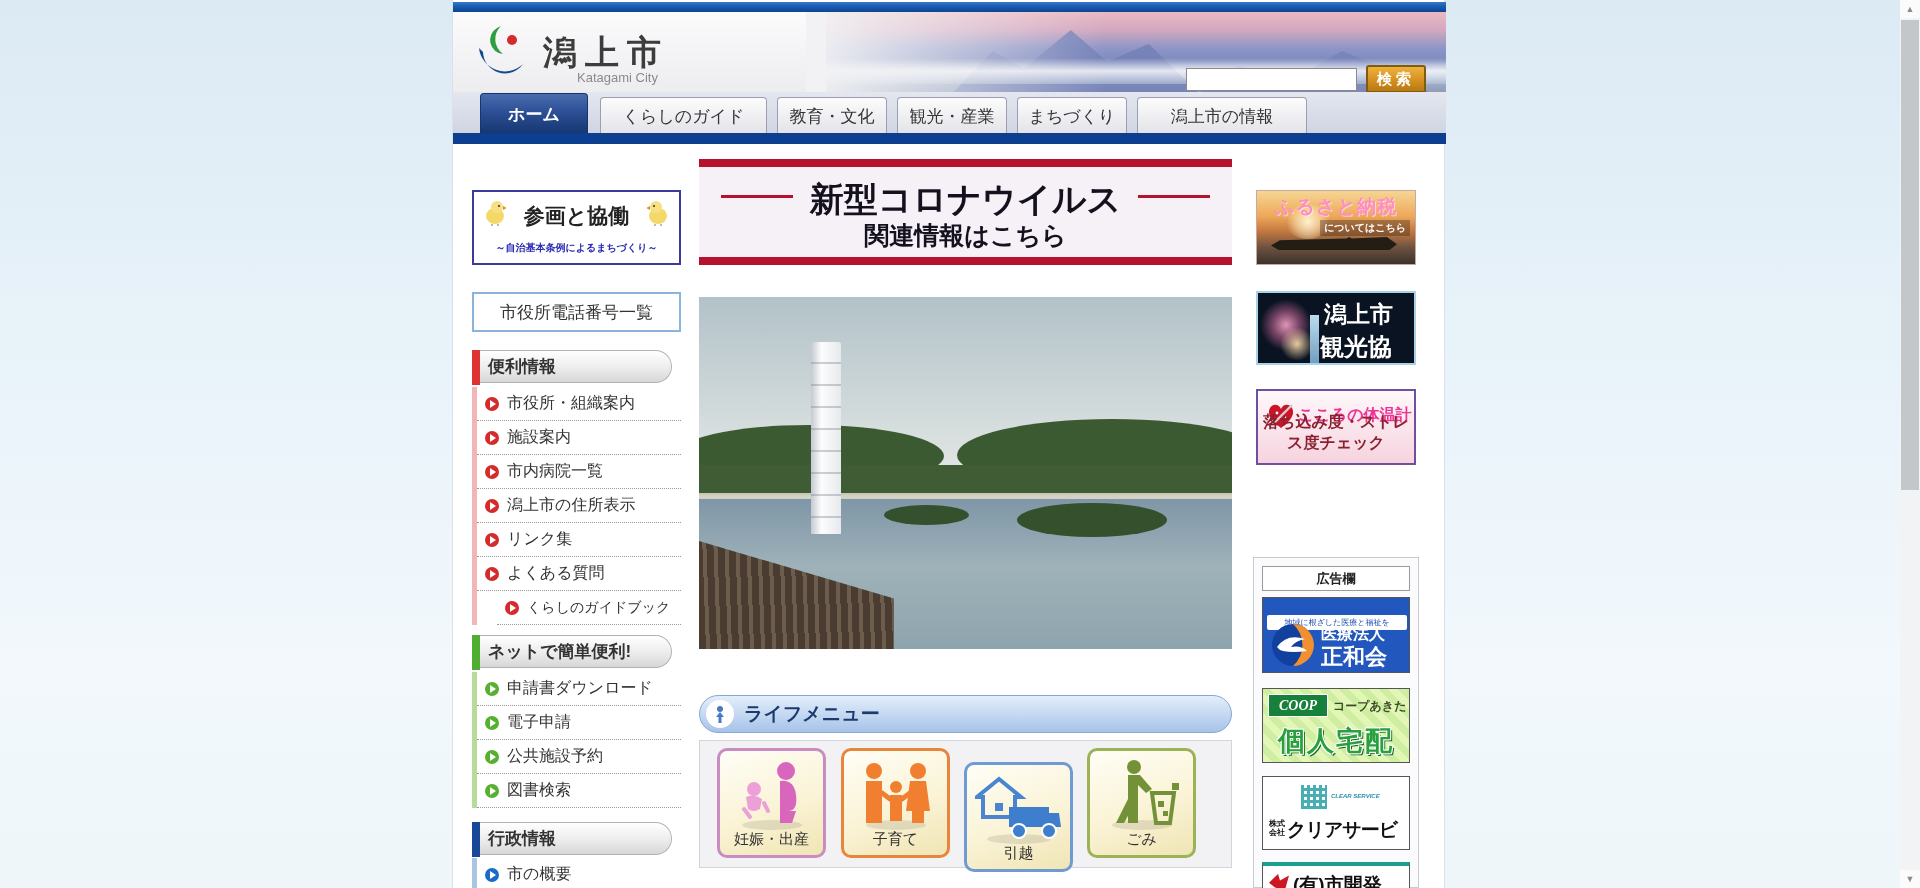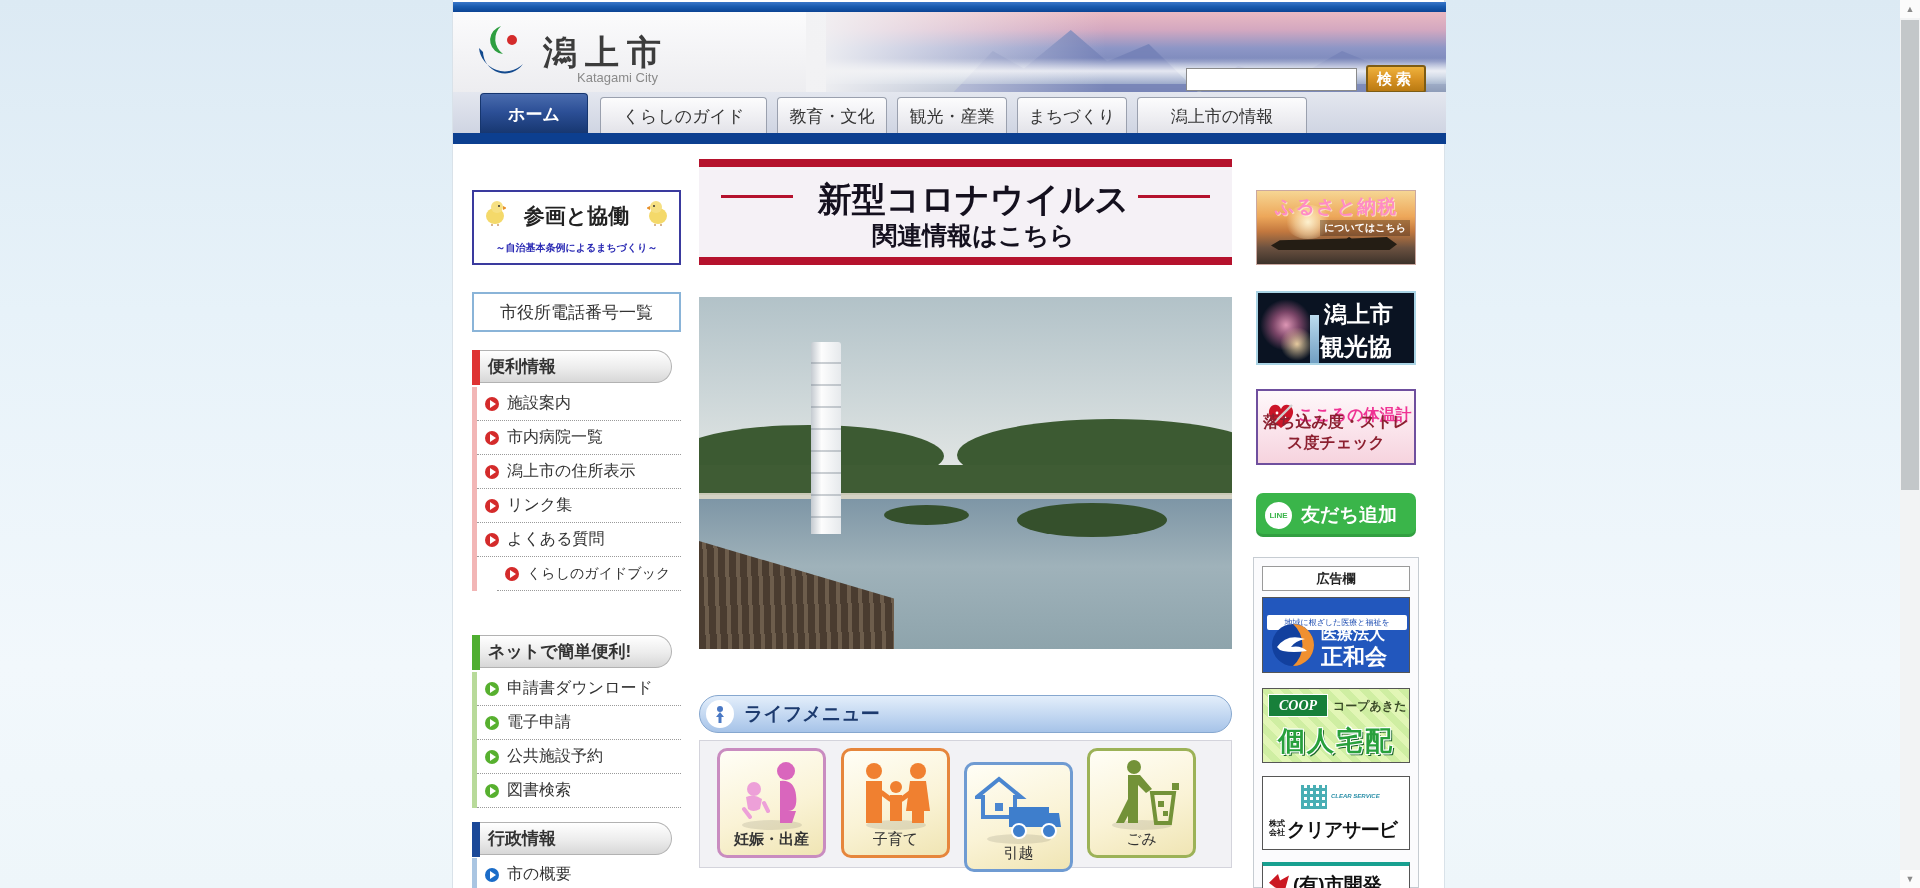--- a/index.html
+++ b/index.html
@@ -68,7 +68,7 @@
   .menu-item.small { font-size:14px;margin-left:20px; }
 
   
-  .covid { left:246px; top:159px; width:533px; height:106px; background:#f5f1f6; cursor:pointer;padding-left:8px; }
+  .covid { left:246px; top:159px; width:533px; height:106px; background:#f5f1f6; cursor:pointer; }
   .covid::before, .covid::after { content:""; position:absolute; left:0; width:100%; height:8px; background:#b5122d; }
   .covid::before { top:0; } .covid::after { bottom:0; }
   .covid-l1 { position:absolute; top:18px; width:100%; text-align:center;

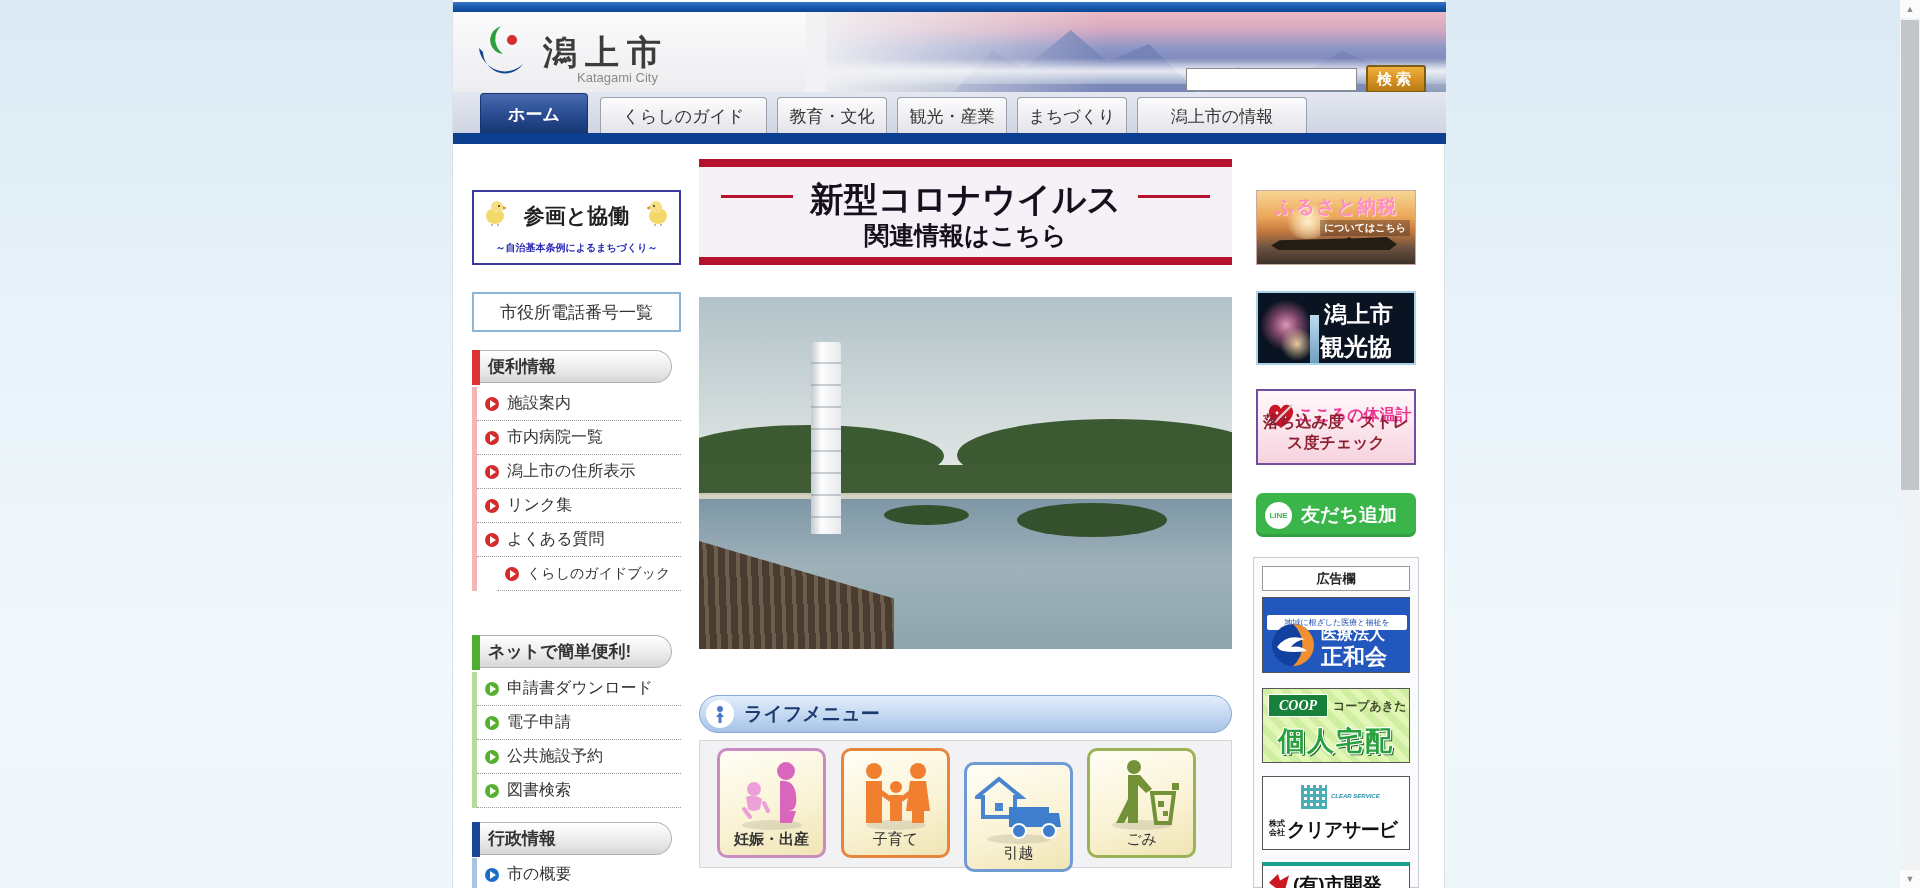--- a/index.html
+++ b/index.html
@@ -240,6 +240,10 @@
     <div class="abs menu-group red-bar" style="top:387px;">
       <div class="menu-item">
           <span class="bullet red"></span>
+          <span>市役所・組織案内</span>
+        </div>
+      <div class="menu-item">
+          <span class="bullet red"></span>
           <span>施設案内</span>
         </div>
       <div class="menu-item">

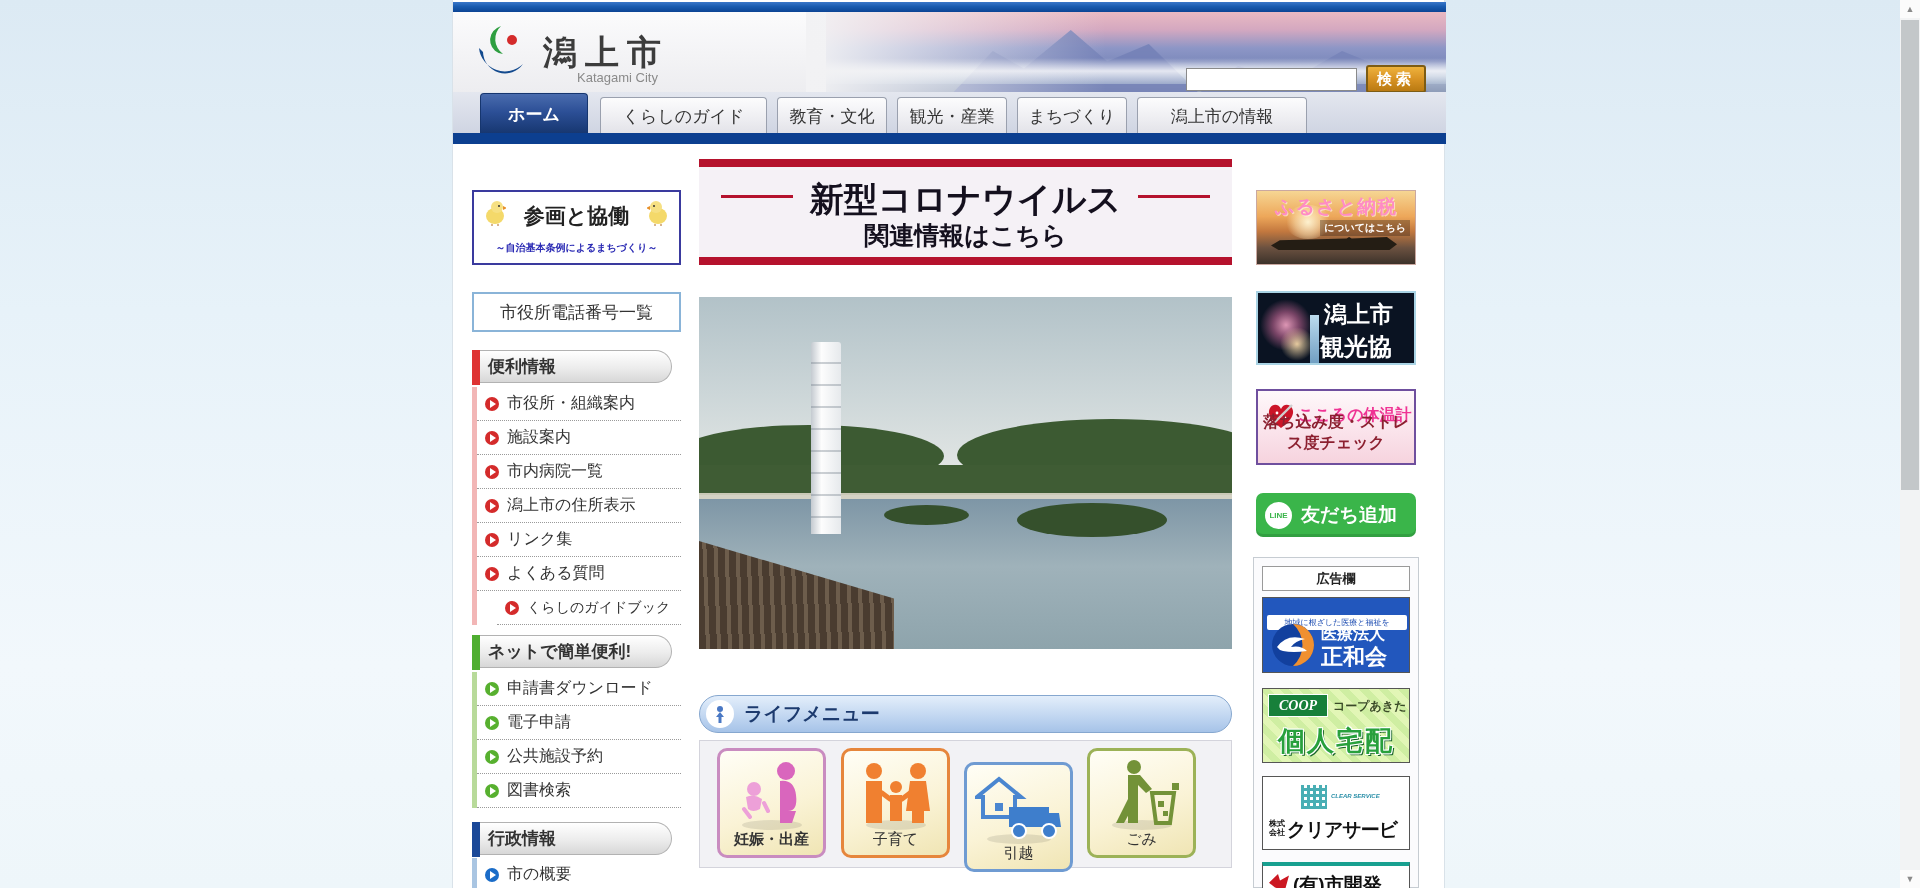--- a/index.html
+++ b/index.html
@@ -406,10 +406,6 @@
       <div class="t2">落ち込み度・ストレス度チェック</div>
     </div>
 
-    <div class="abs line-btn">
-      <span class="line-icon">LINE</span>
-      <span class="line-label">友だち追加</span>
-    </div>
 
     <div class="abs ad-box"></div>
     <div class="abs ad-label">広告欄</div>

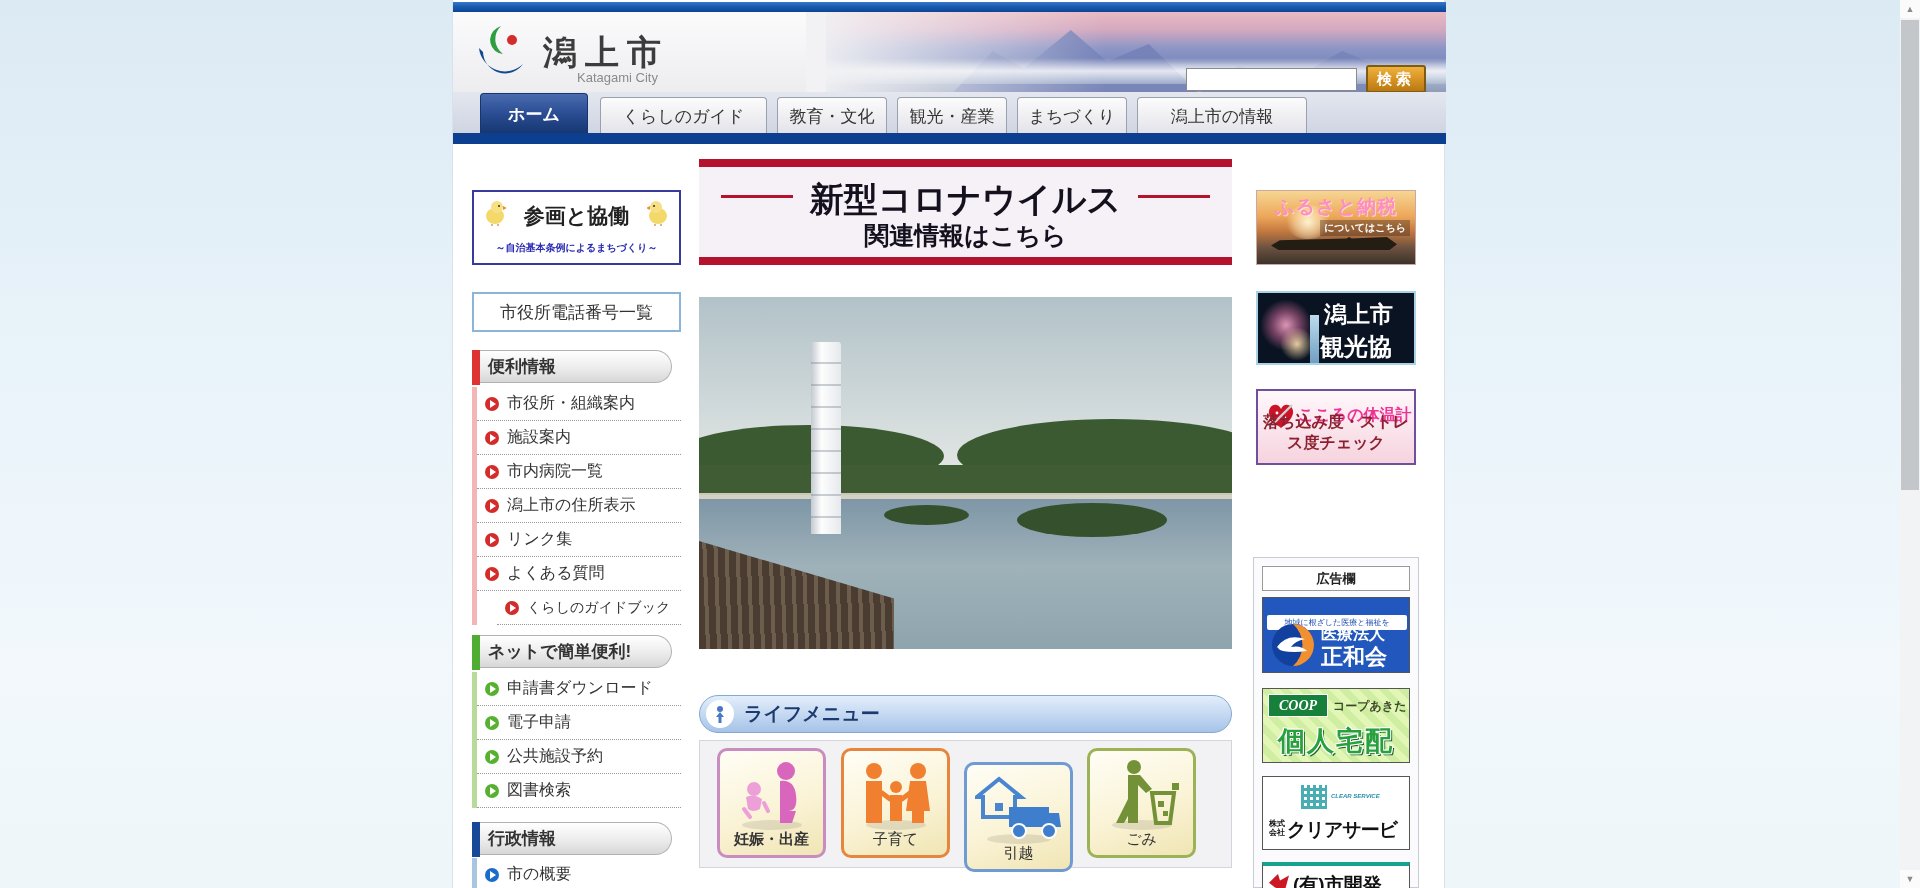--- a/index.html
+++ b/index.html
@@ -328,7 +328,7 @@
     </div>
     <div class="abs life-panel"></div>
 
-    <div class="abs life-btn lb-pink" style="left:264px;font-weight:bold;">
+    <div class="abs life-btn lb-pink" style="left:264px;">
       <svg width="84" height="72" viewBox="0 0 84 72">
         <ellipse cx="42" cy="66" rx="30" ry="5" fill="#00000018"></ellipse>
         <circle cx="56" cy="12" r="9" fill="#d966bd"></circle>

